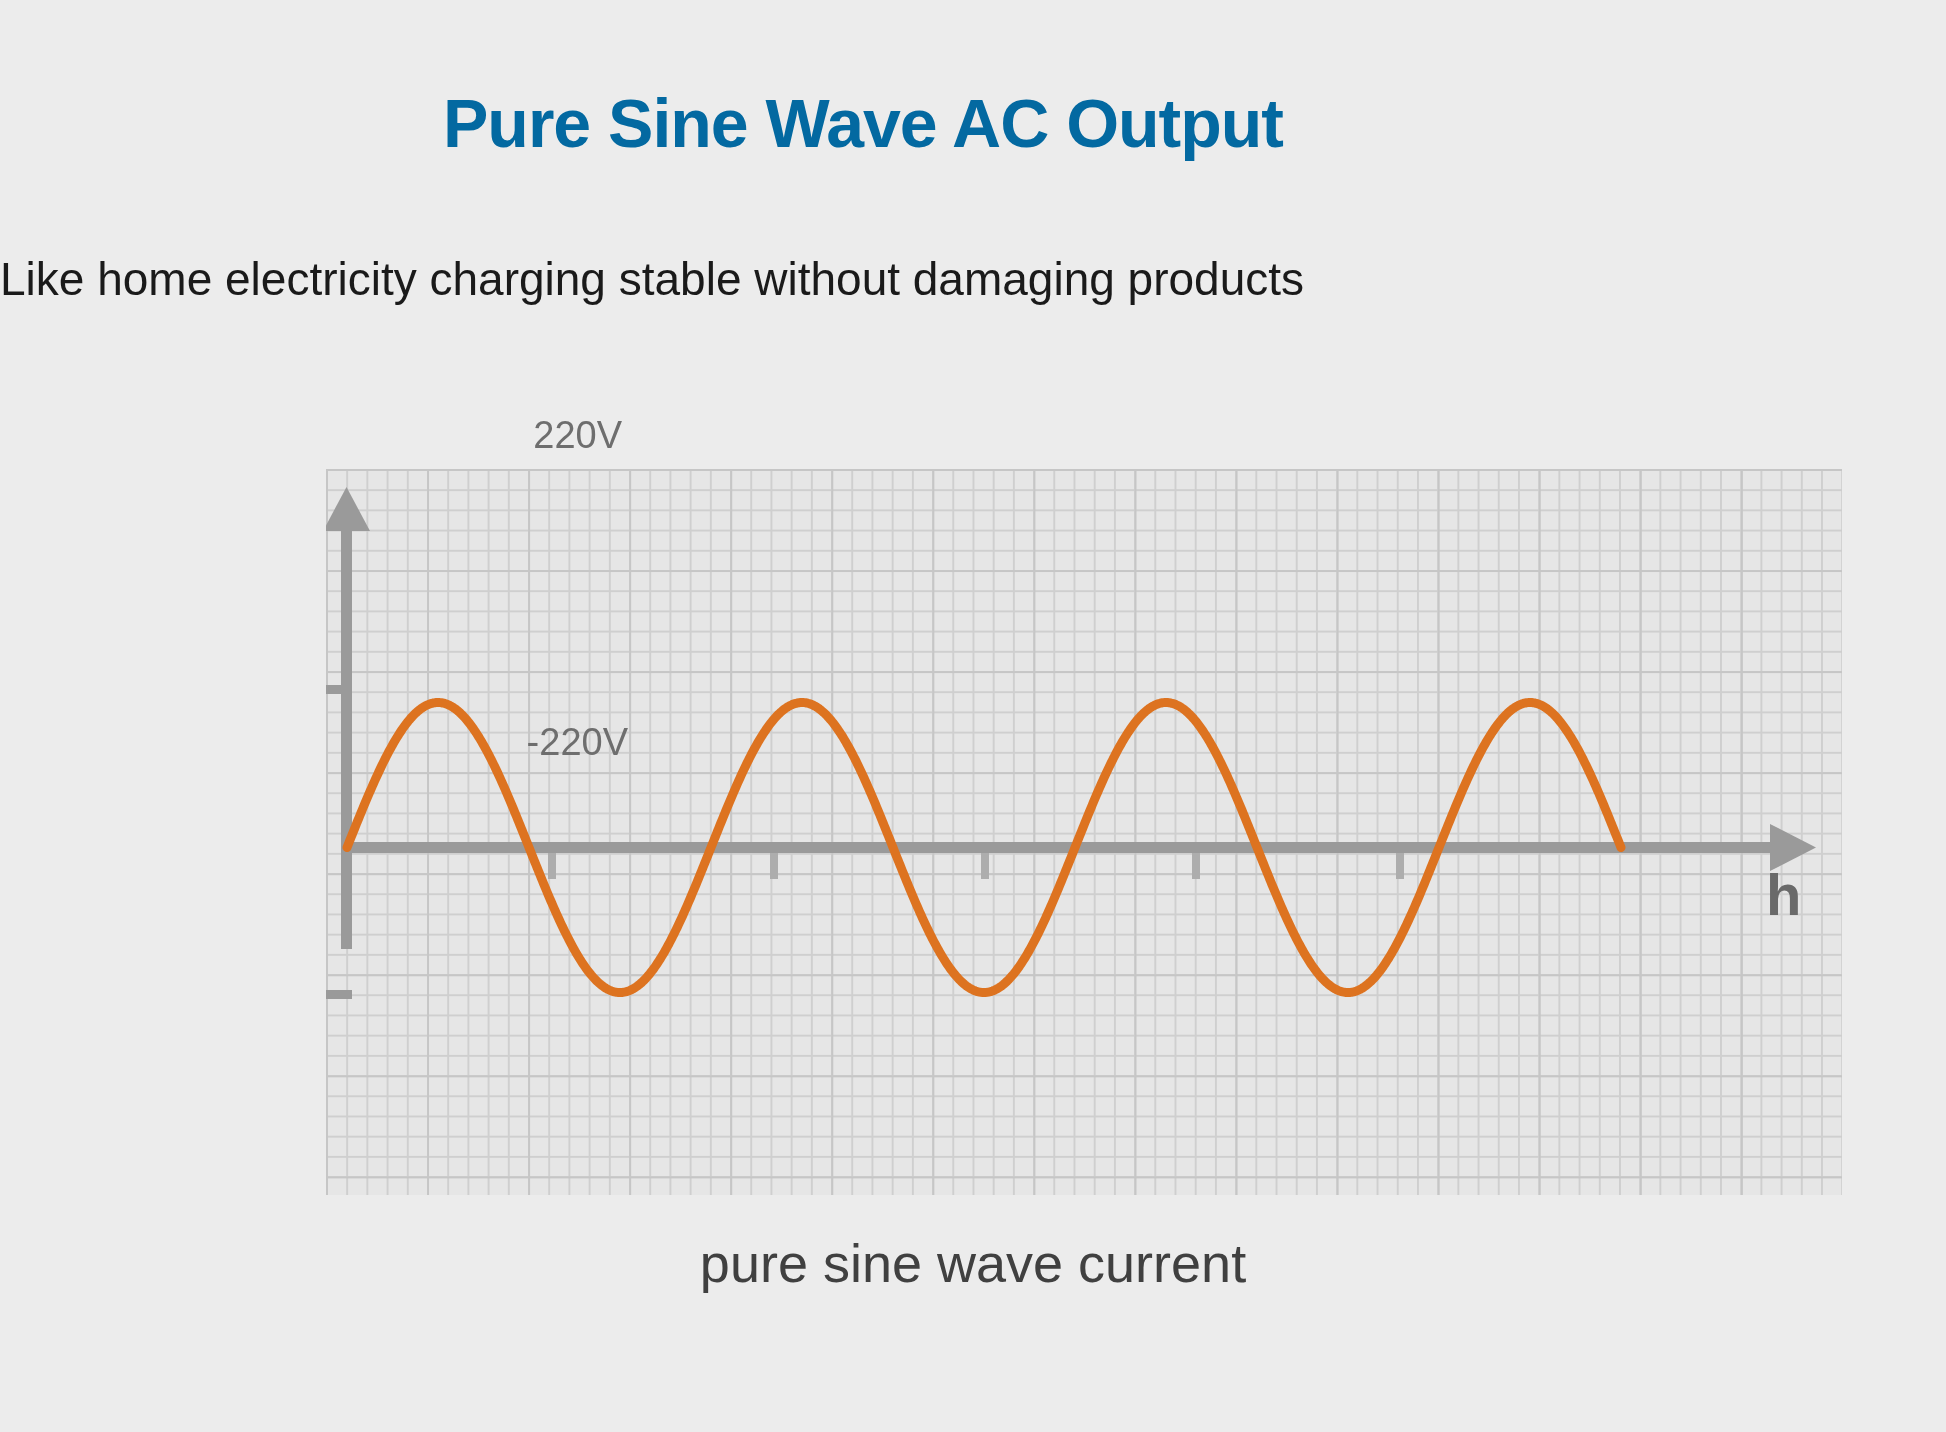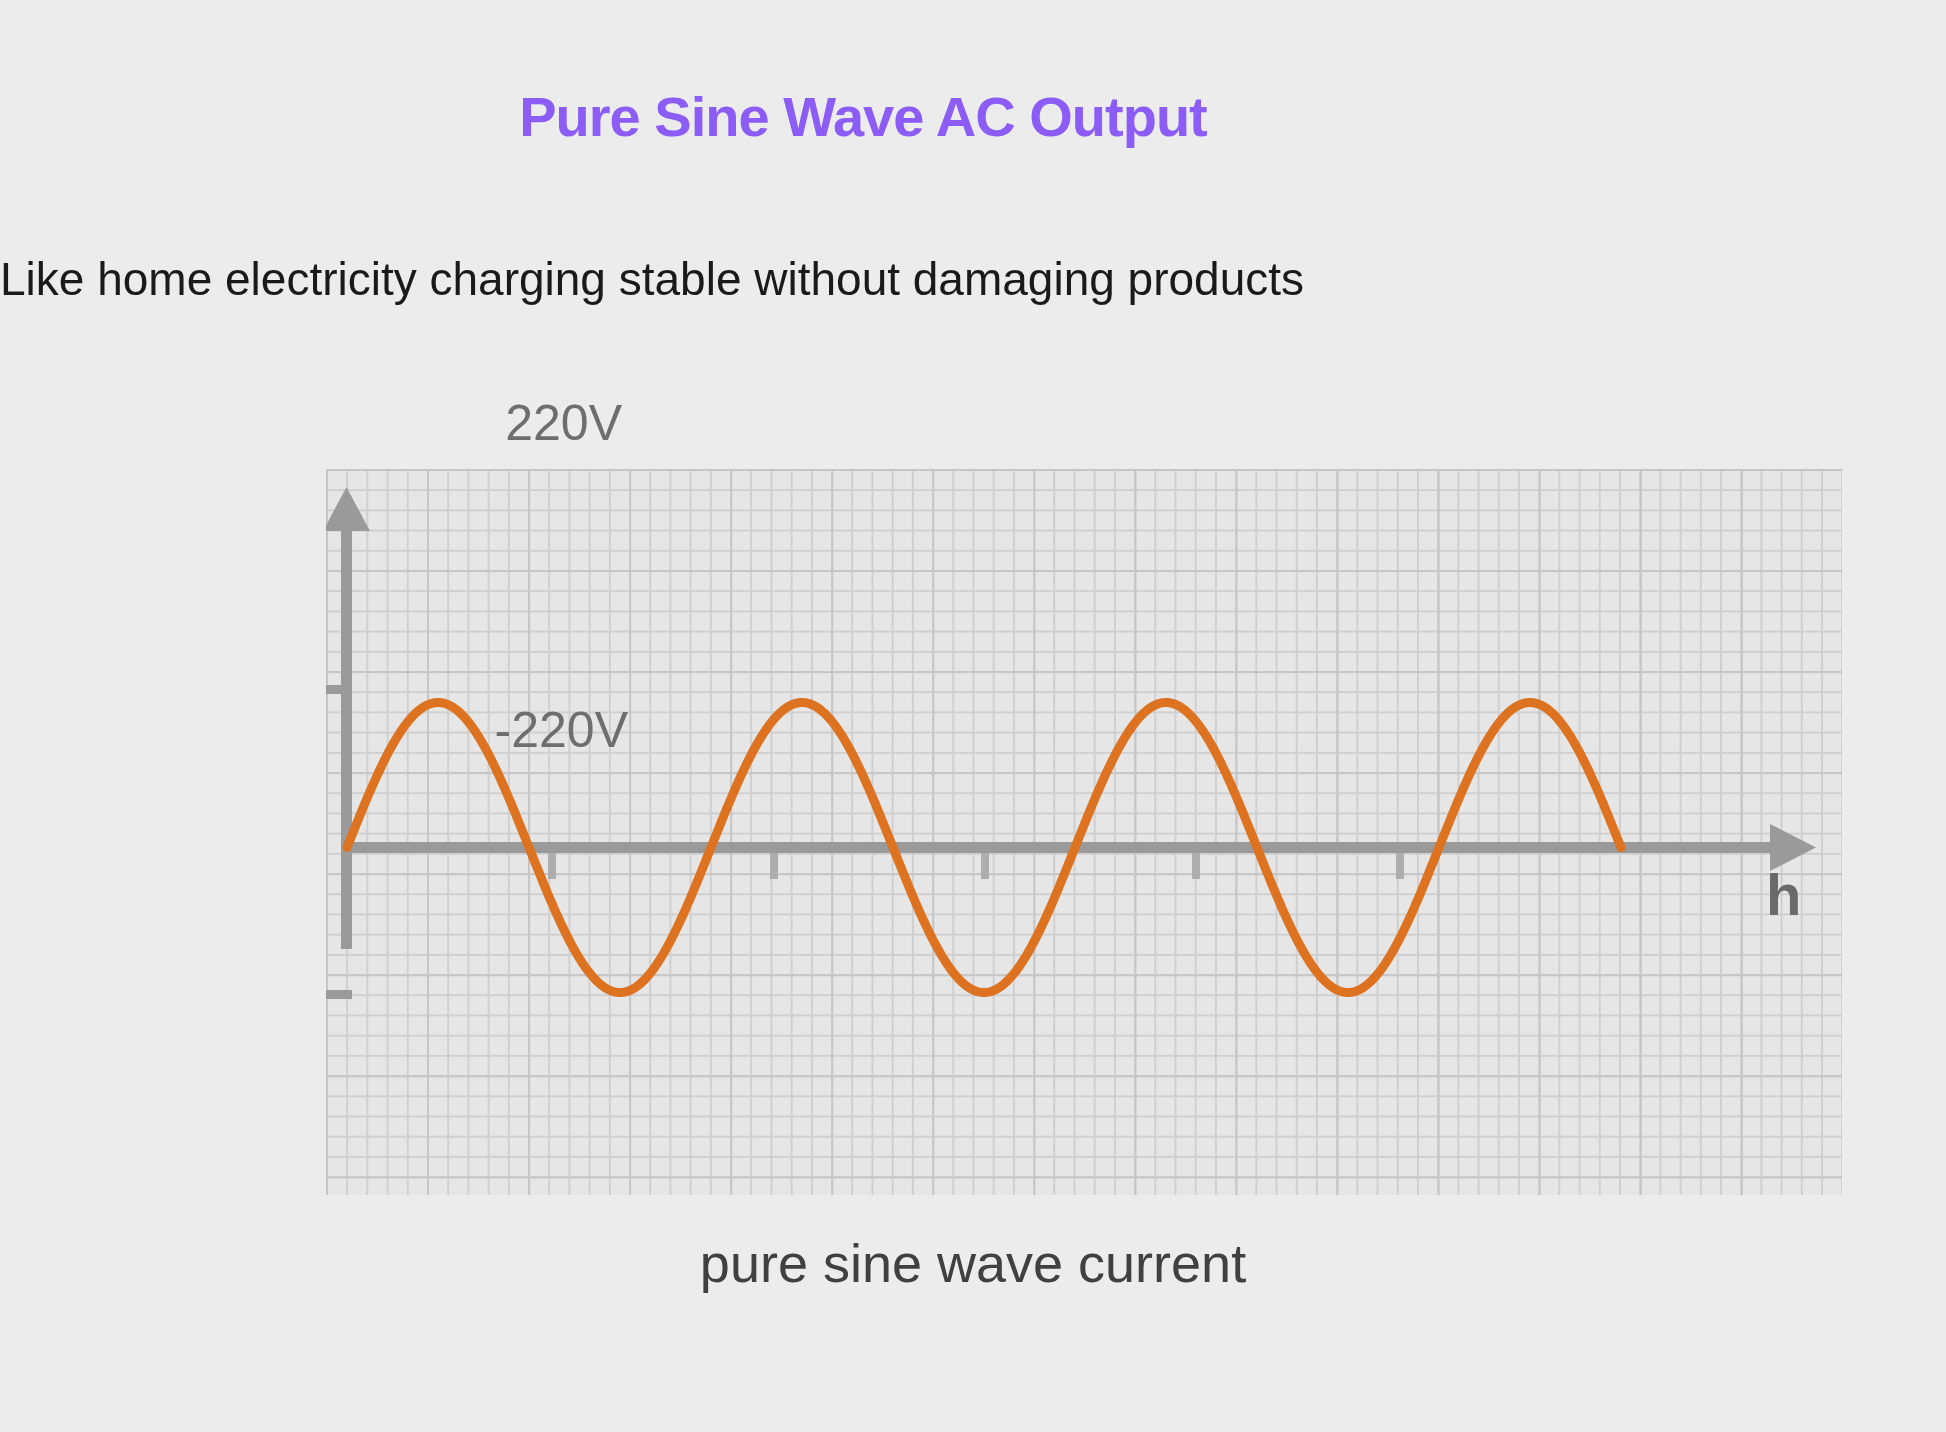--- a/index.html
+++ b/index.html
@@ -15,9 +15,9 @@
     position:absolute;
     left:0;top:88px;width:1726px;
     text-align:center;
-    font-size:56px;
+    font-size:68px;
     font-weight:bold;
-    color:#8b5cf6;
+    color:#0369a1;
     letter-spacing:-1px;
     line-height:1.05;
     white-space:nowrap;

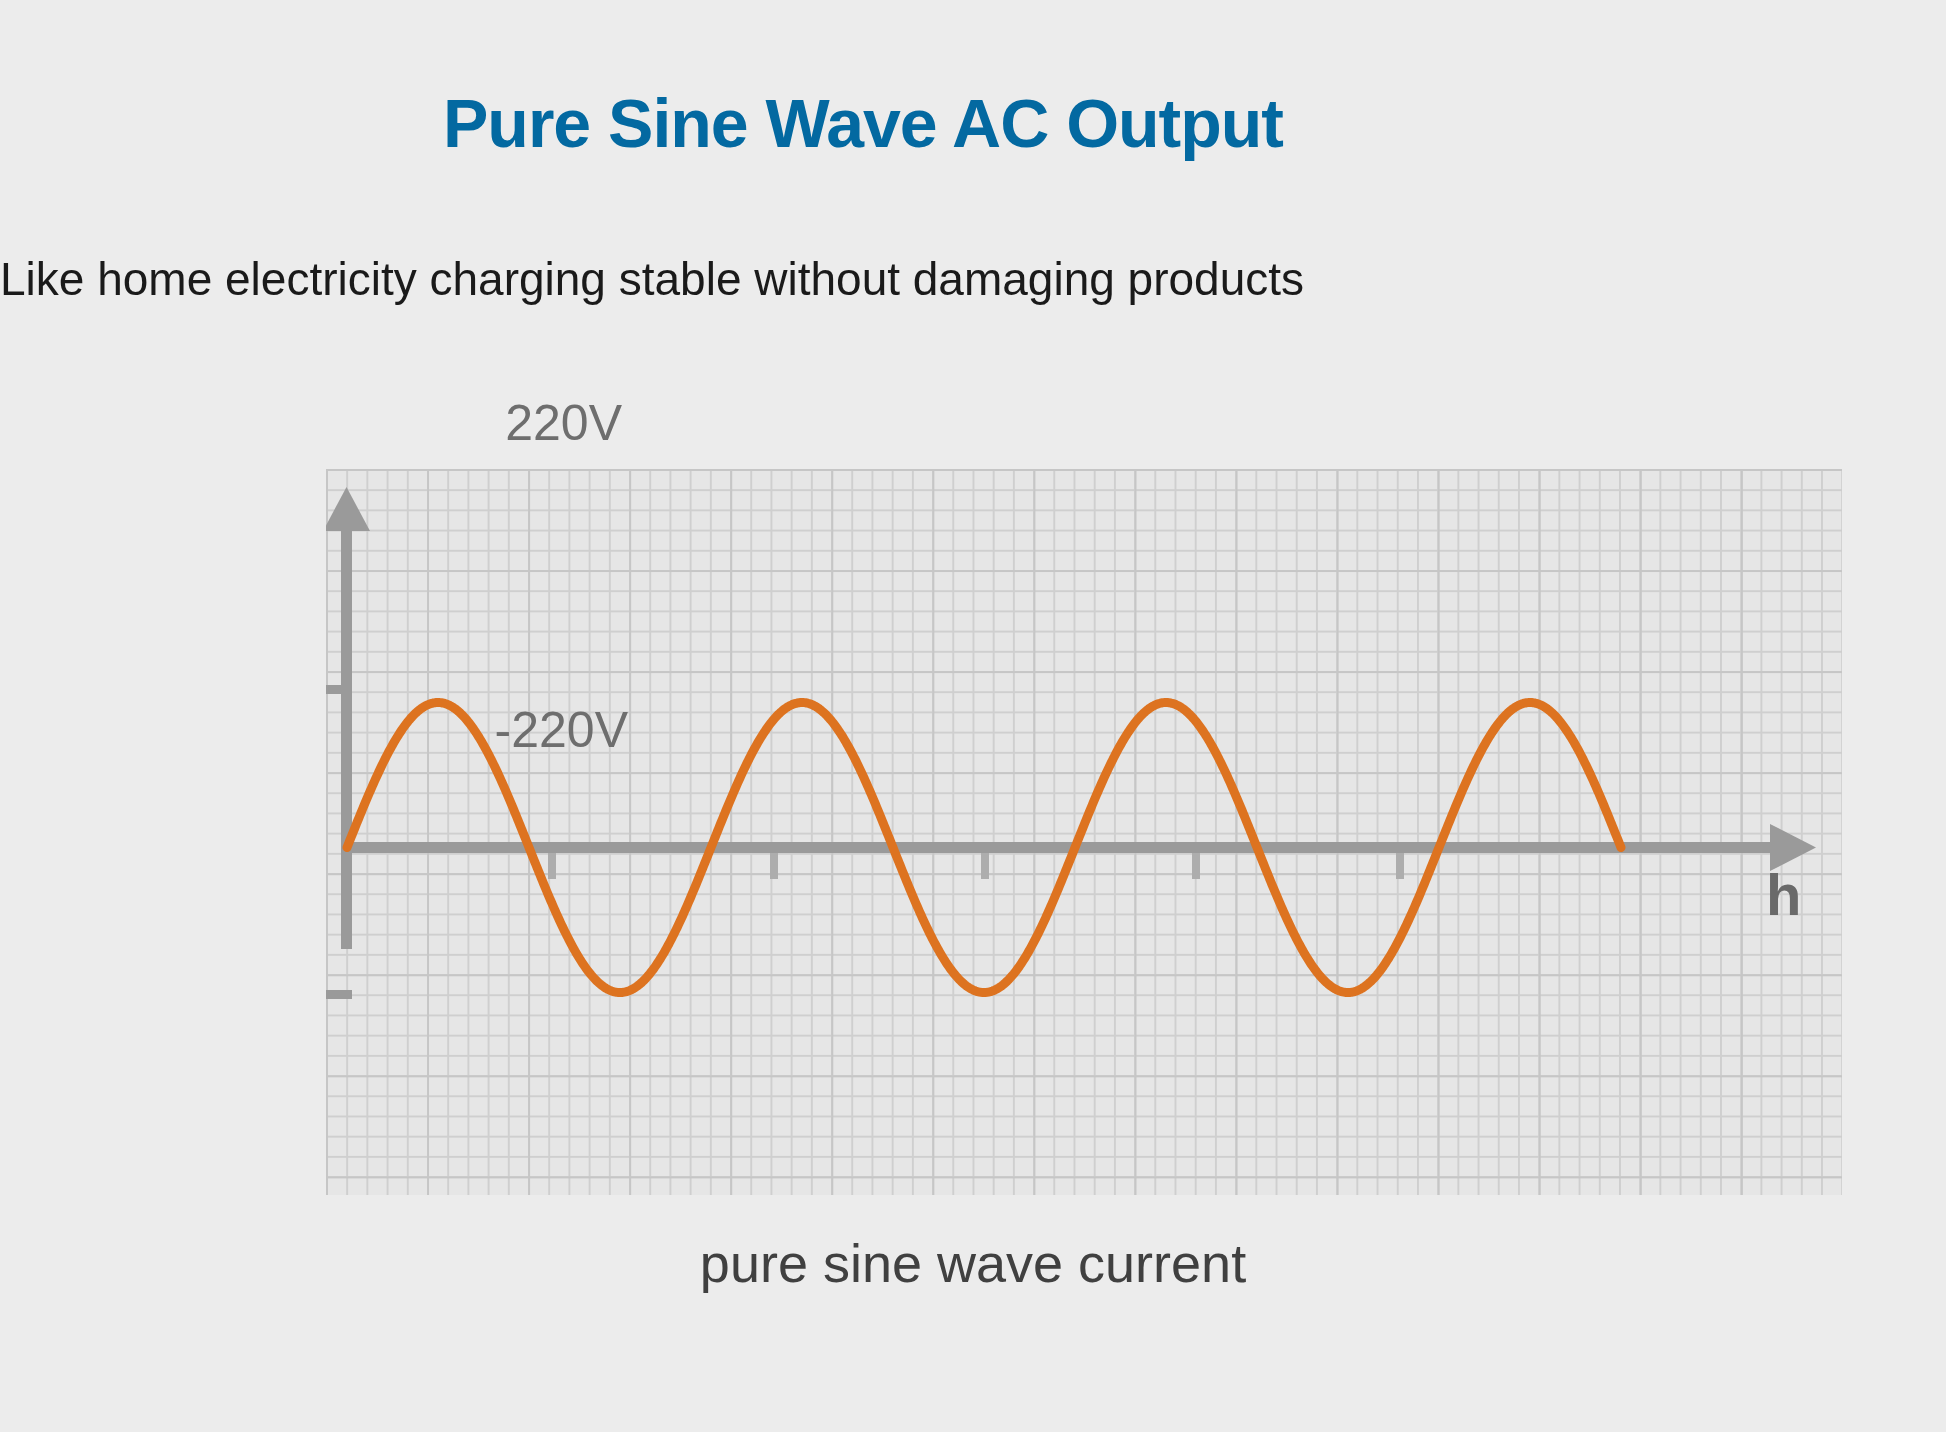--- a/index.html
+++ b/index.html
@@ -67,10 +67,11 @@
 
   .axis-label{
     position:absolute;
-    font-size:50px;
+    font-size:38px;
     color:#6E6E6E;
     white-space:nowrap;
     text-align:right;
+    margin-top:20px;
   }
   .lbl-pos{ left:36px; top:-75px; width:260px; }
   .lbl-neg{ left:0px;  top:232px; width:296px;padding-left:6px; }

